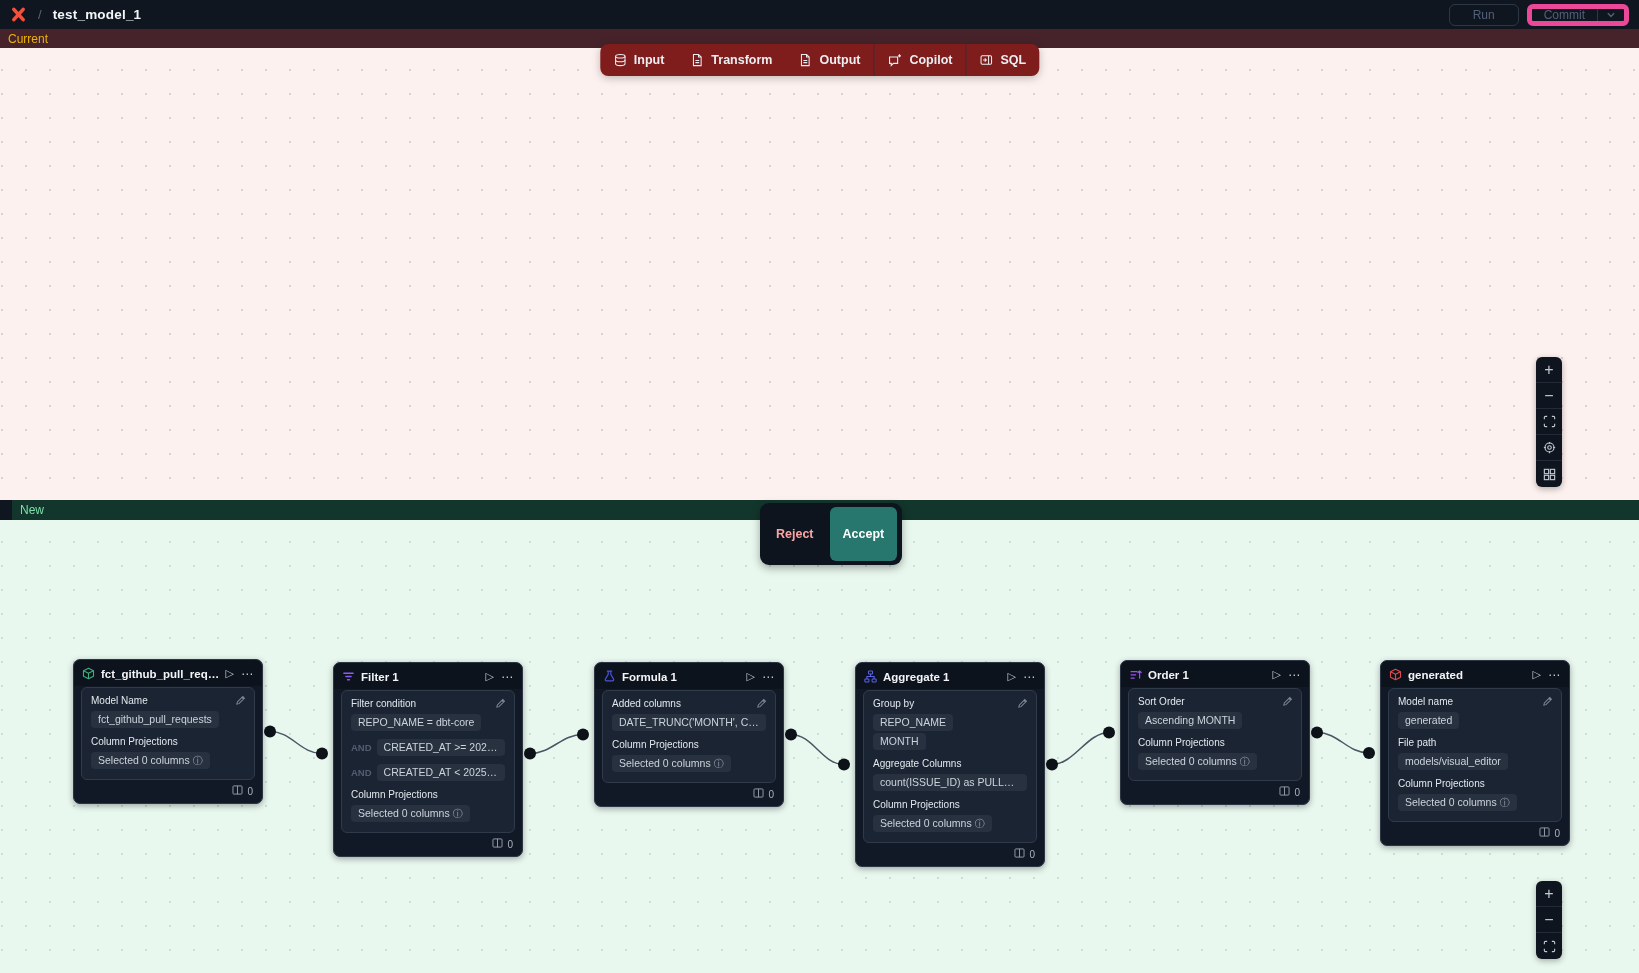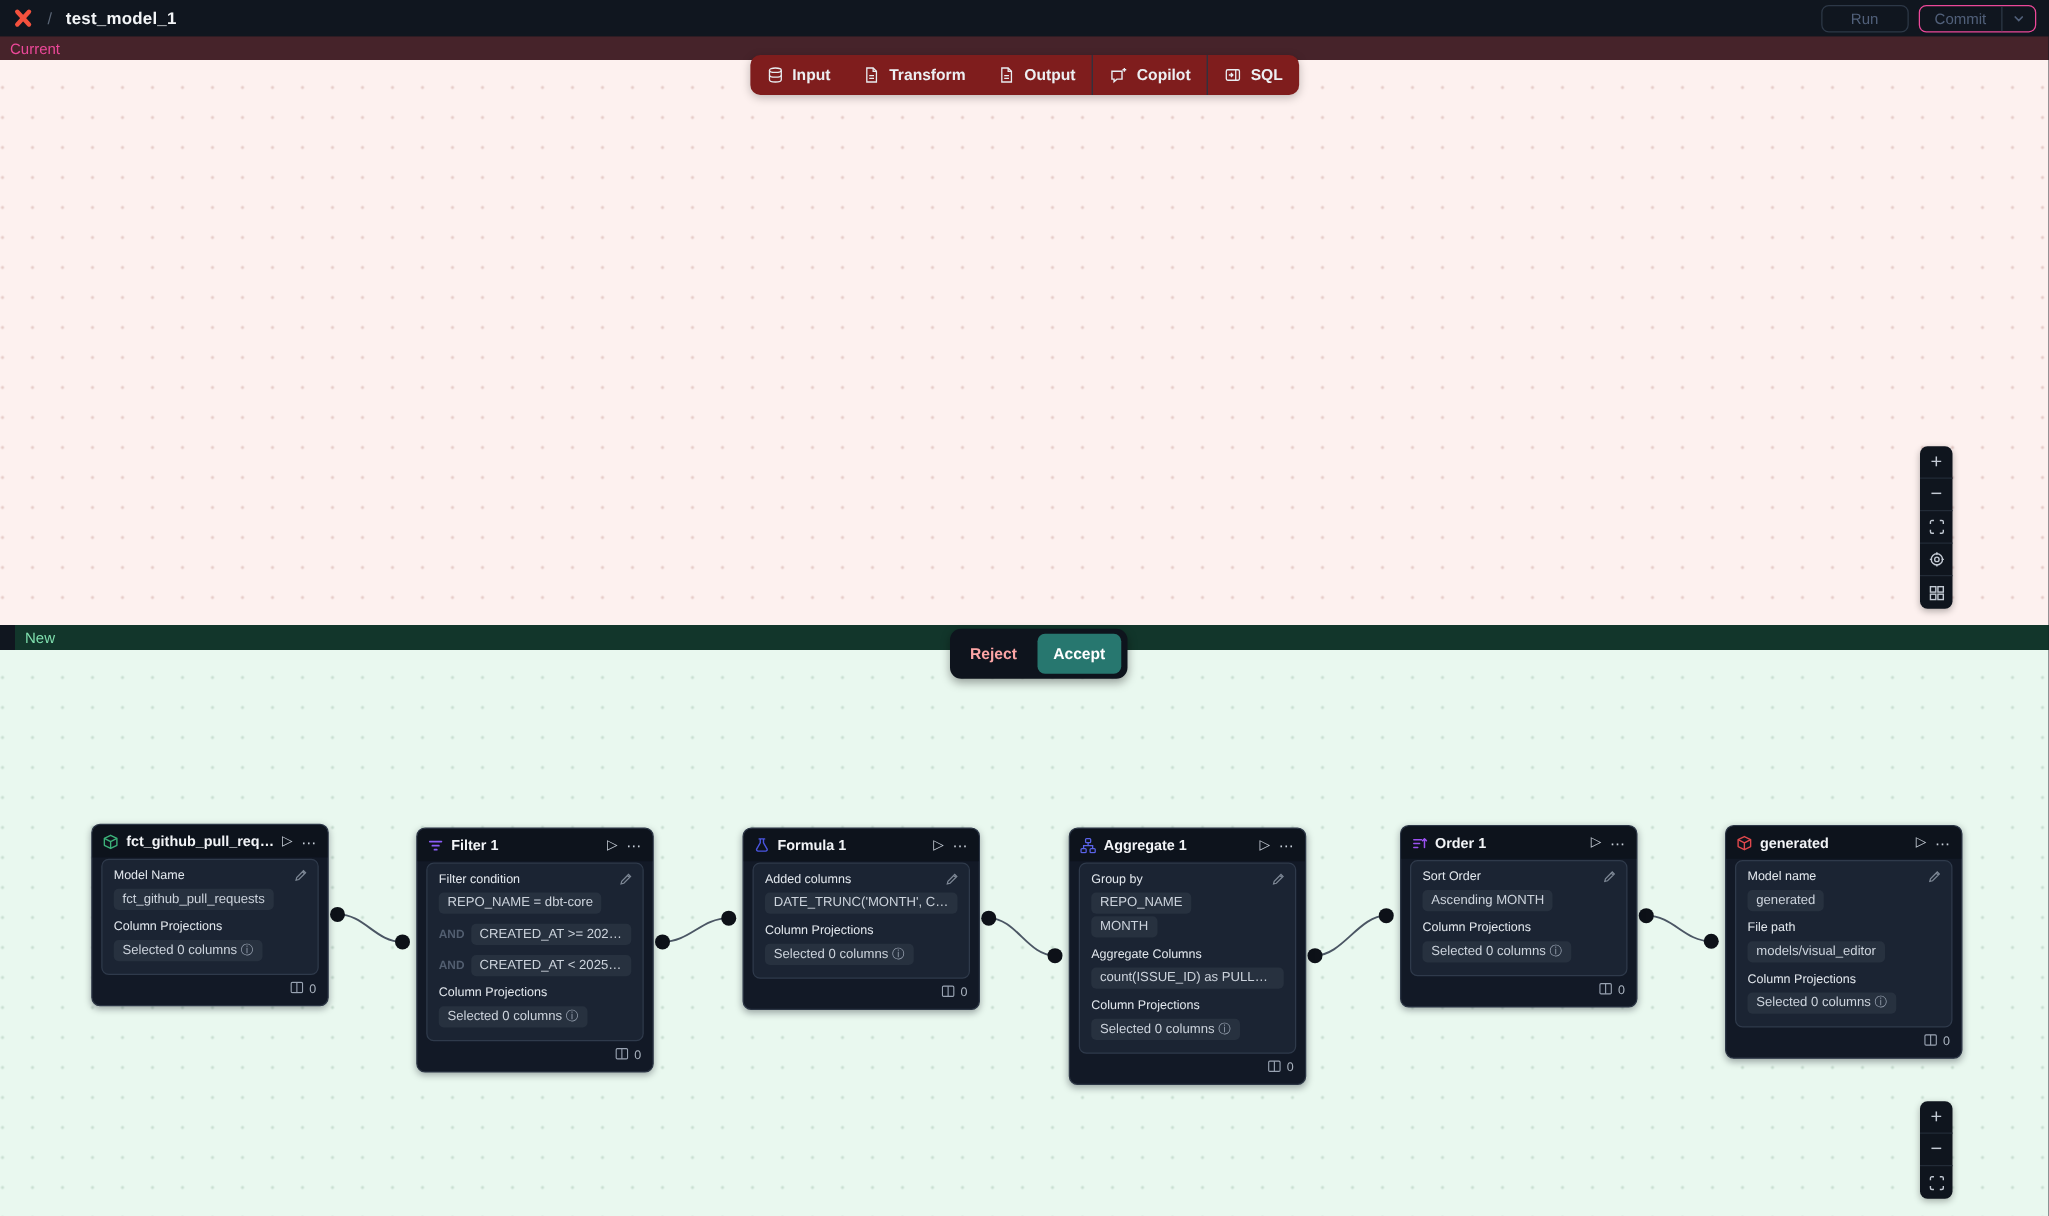--- a/index.html
+++ b/index.html
@@ -15,7 +15,7 @@
   .topbar-right{margin-left:auto;display:flex;gap:8px;align-items:center}
   .tb-btn{height:22px;display:flex;align-items:center;padding:0 23px;border:1px solid #2d3847;
     border-radius:6px;color:#51607a;font-size:12px;background:transparent;cursor:default}
-  .commit-group{display:flex;align-items:stretch;border:1px solid #ec4899;border-radius:6px;height:22px}
+  .commit-group{display:flex;align-items:stretch;border:5px solid #ec4899;border-radius:6px;height:22px}
   .commit-main{display:flex;align-items:center;padding:0 12px;color:#51607a;font-size:12px;border-right:1px solid #2d3847}
   .commit-caret{display:flex;align-items:center;padding:0 8px}
 

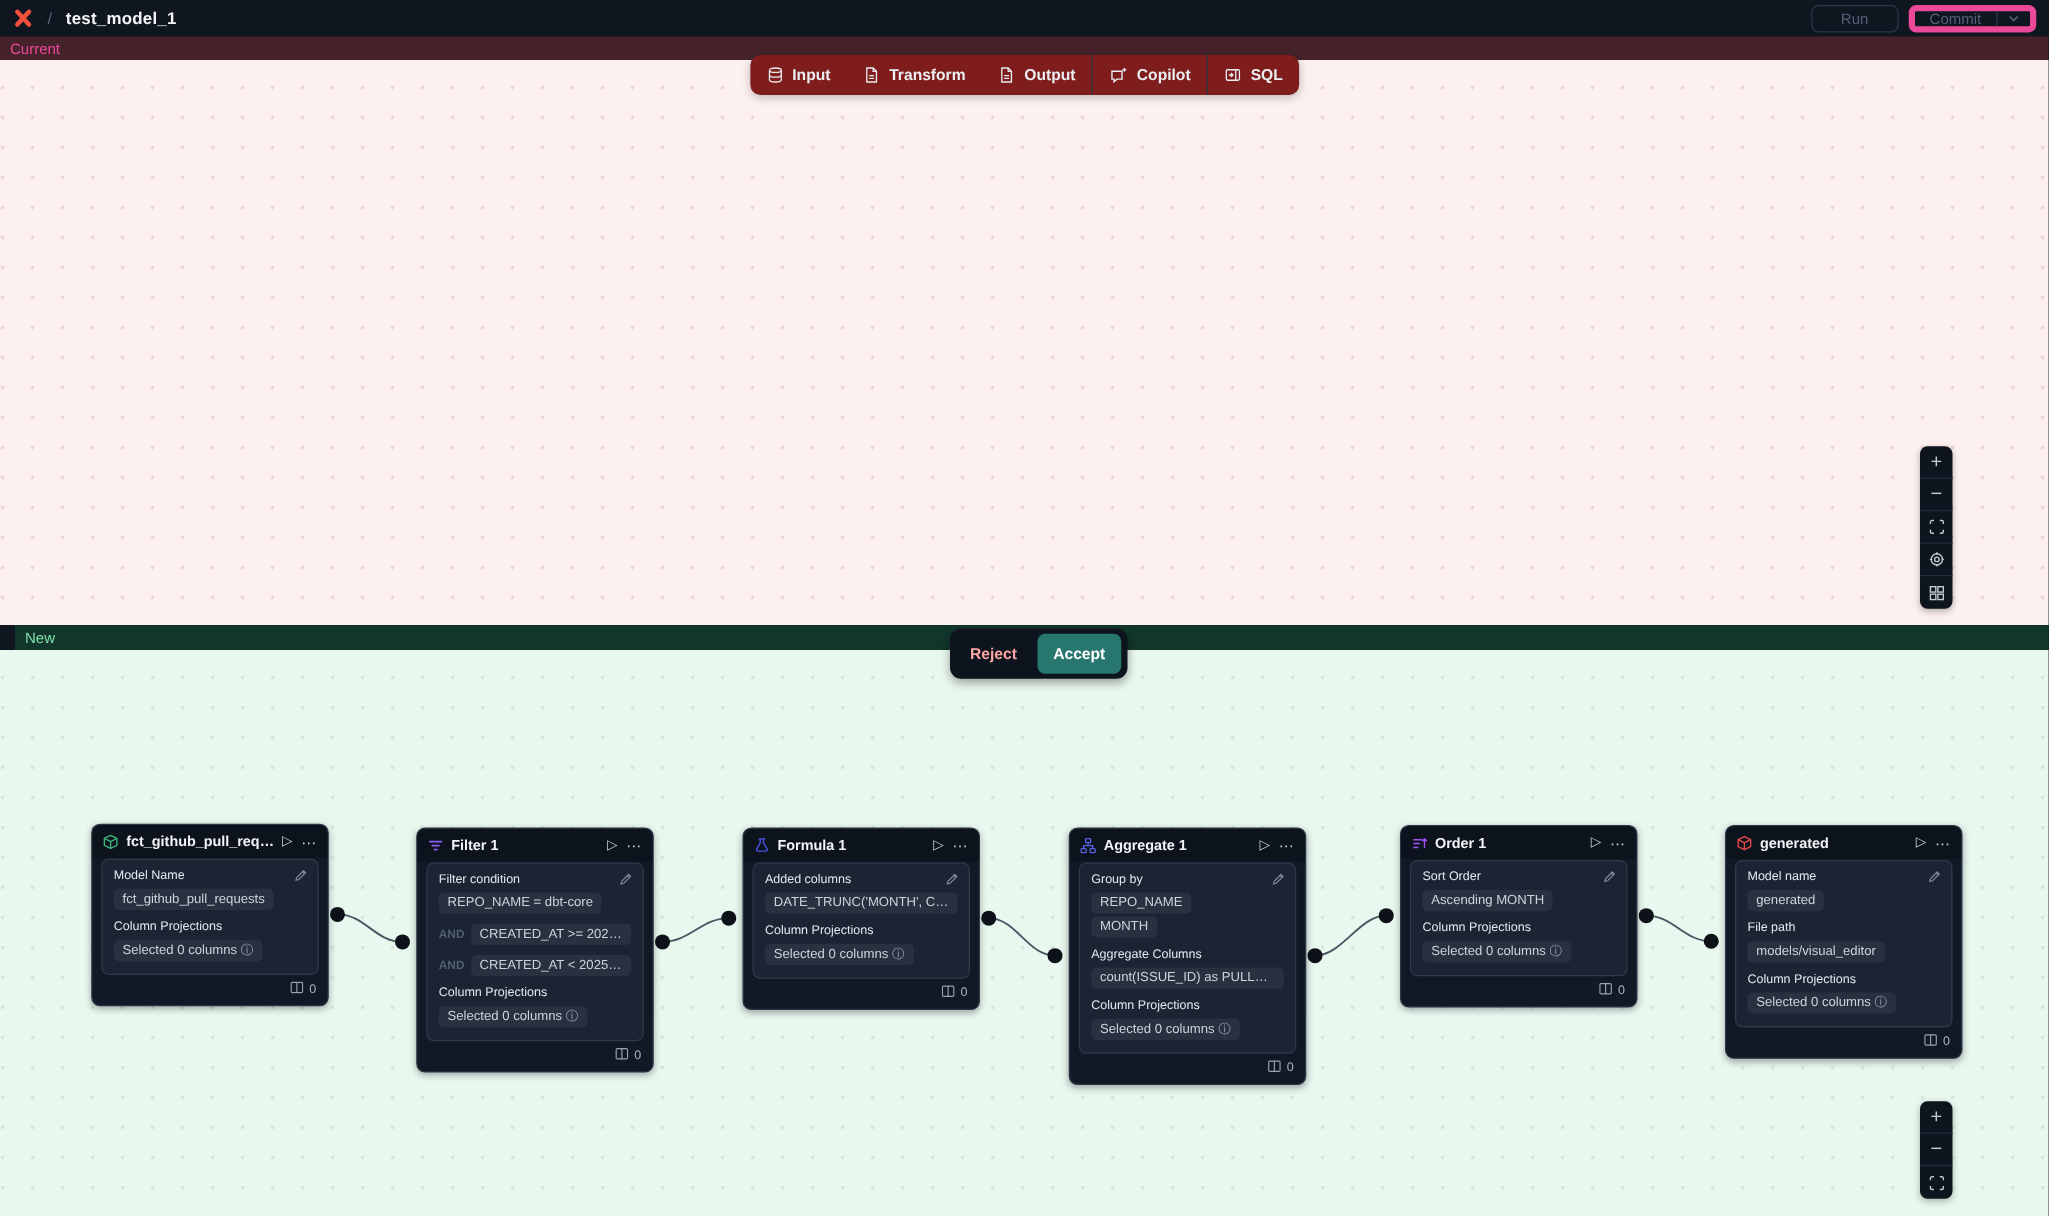--- a/index.html
+++ b/index.html
@@ -21,7 +21,7 @@
 
   
   .bar-current{position:absolute;top:29px;left:0;width:100%;height:19px;background:#46232a;
-    color:#ec4899;font-size:12px;display:flex;align-items:center;padding:0 8px;z-index:5}
+    color:#eab308;font-size:12px;display:flex;align-items:center;padding:0 8px;z-index:5}
   .bar-new{position:absolute;top:500px;left:12px;width:100%;height:20px;background:#12362b;
     color:#7fdfae;font-size:12px;display:flex;align-items:center;padding:0 8px;z-index:5}
 

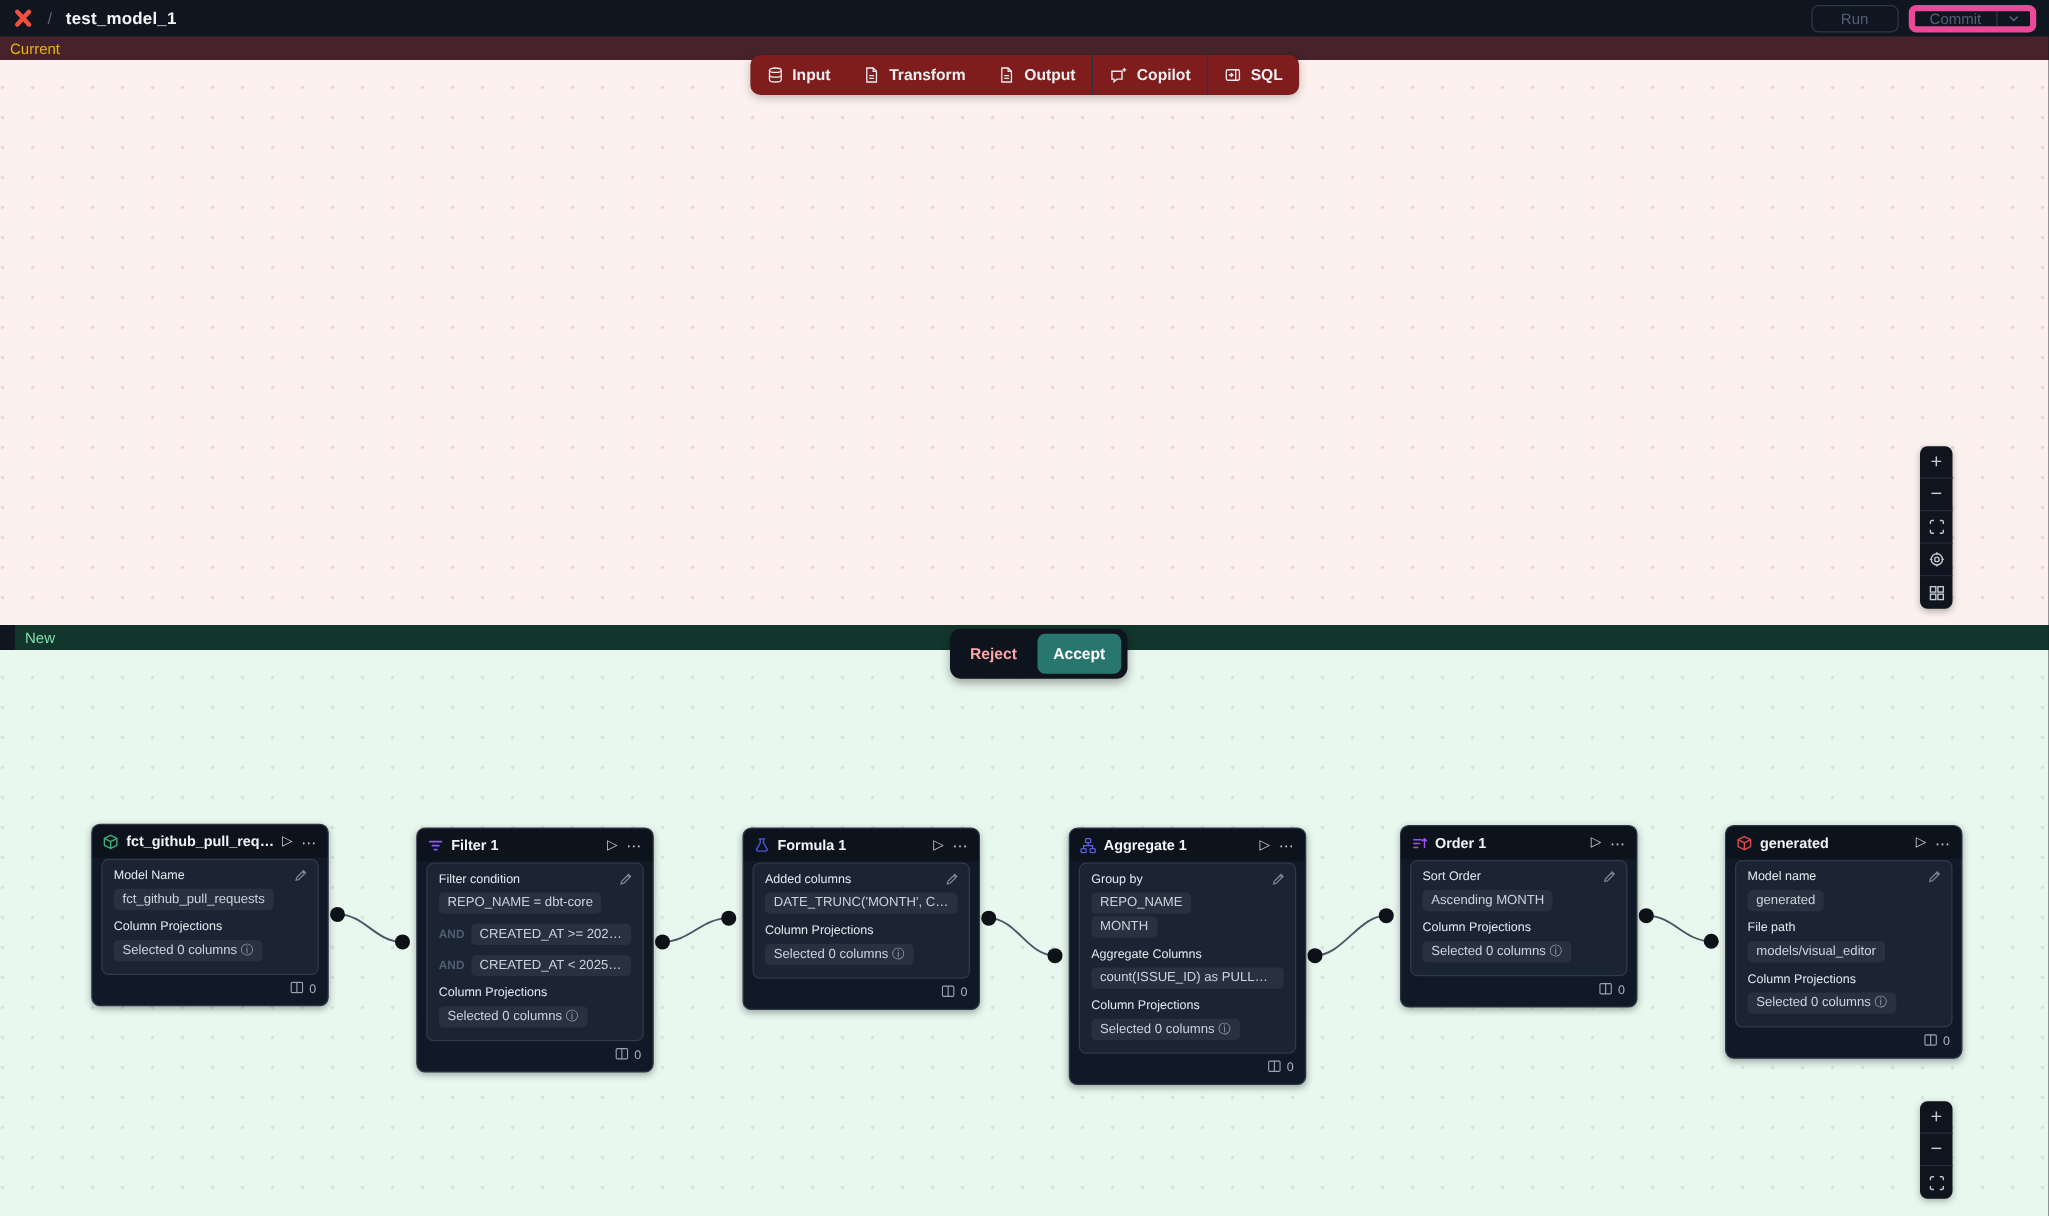--- a/index.html
+++ b/index.html
@@ -47,7 +47,7 @@
     padding:4px 5px;display:flex;align-items:center;gap:5px;z-index:7;box-shadow:0 3px 8px rgba(0,0,0,.35)}
   .reject-btn{color:#fca5a5;font-size:12.5px;font-weight:bold;padding:3px 11px;background:transparent;
     border:none;cursor:pointer;font-family:inherit}
-  .accept-btn{color:#fff;font-size:12.5px;font-weight:bold;padding:9px 13px;background:#27776f;
+  .accept-btn{color:#fff;font-size:12.5px;font-weight:bold;padding:20px 13px;background:#27776f;
     border:none;border-radius:6px;cursor:pointer;font-family:inherit}
 
   

